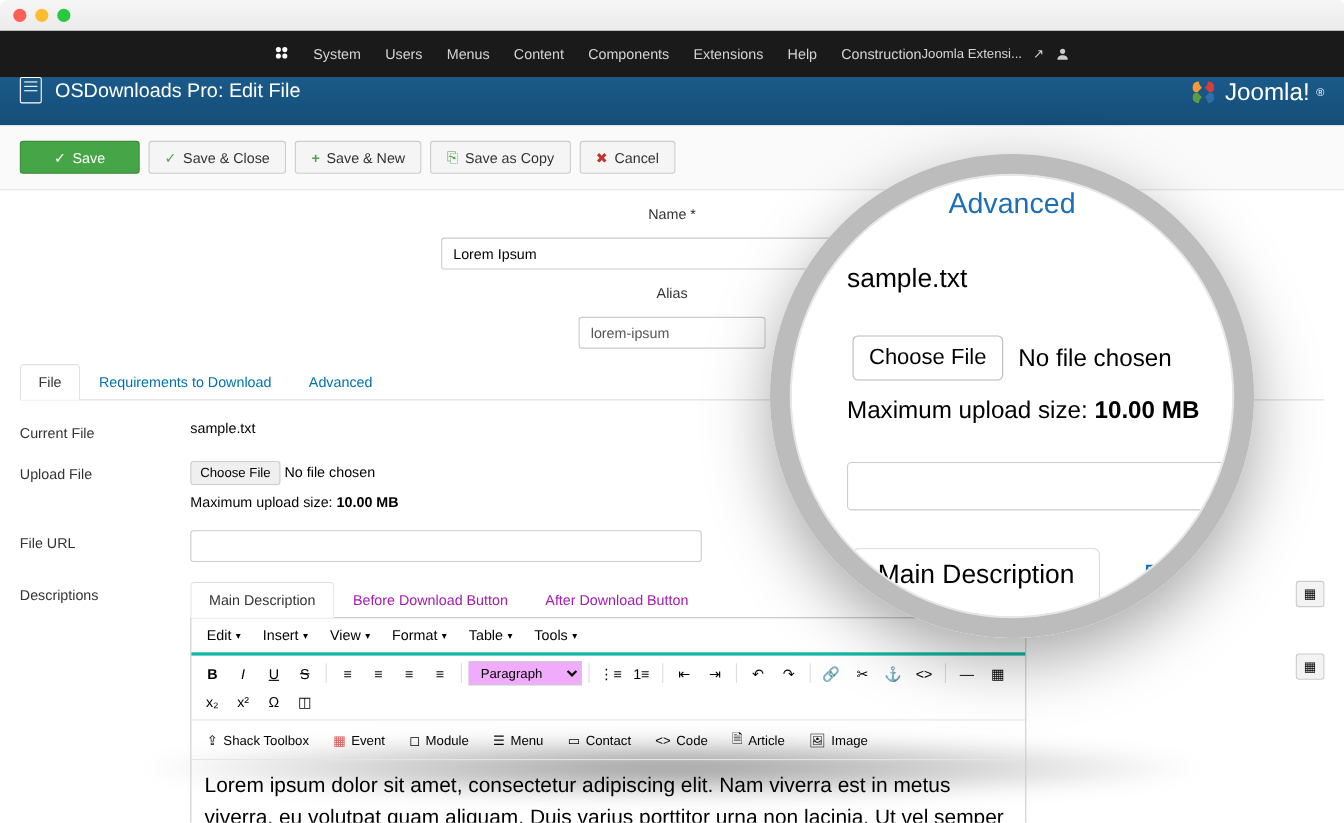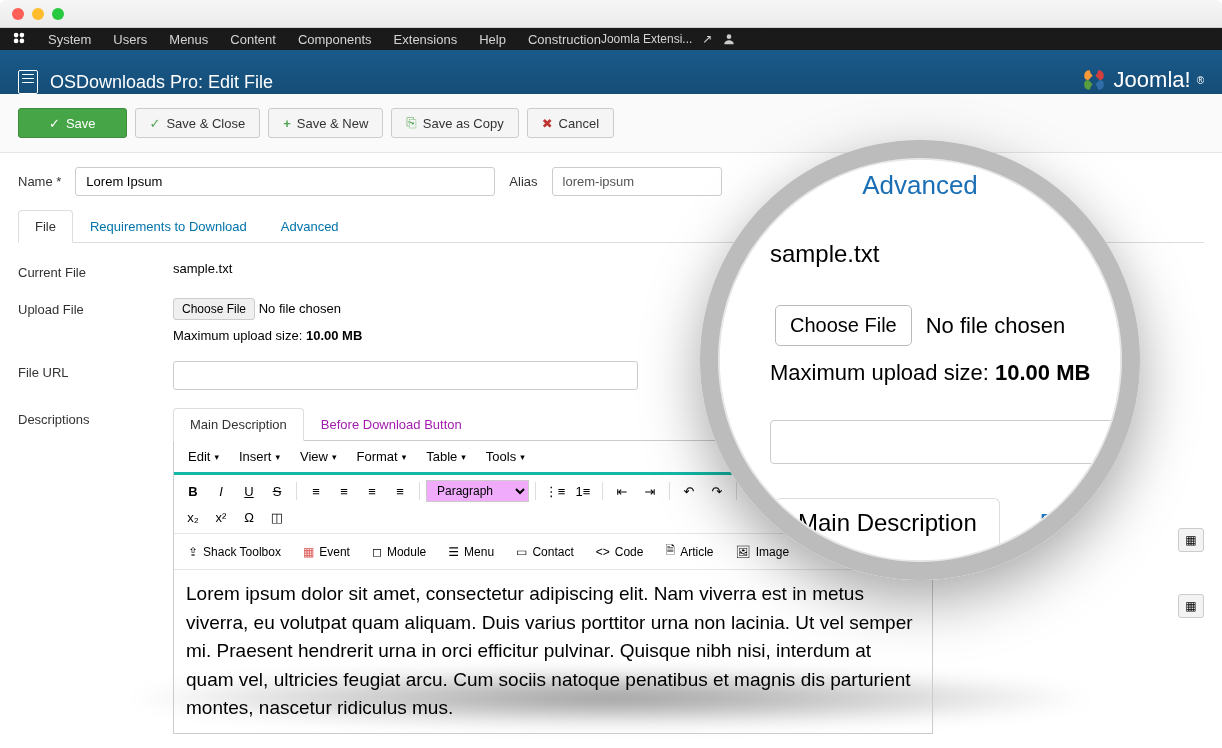--- a/index.html
+++ b/index.html
@@ -11,7 +11,7 @@
 .mac-red { background: #ff5f56; } .mac-yellow { background: #ffbd2e; } .mac-green { background: #27c93f; }
 
 
-.top-menu { height: 22px; background: #1a1a1a; display: flex; align-items: center; padding: 0 12px; font-size: 13px; color: #d4d4d4; justify-content: flex-start; }
+.top-menu { height: 42px; background: #1a1a1a; display: flex; align-items: center; padding: 0 12px; font-size: 13px; color: #d4d4d4; justify-content: center; }
 .top-menu-left { display: flex; align-items: center; gap: 22px; }
 .top-menu-left span { cursor: pointer; }
 .joomla-mini { width: 14px; height: 14px; display: inline-block; }

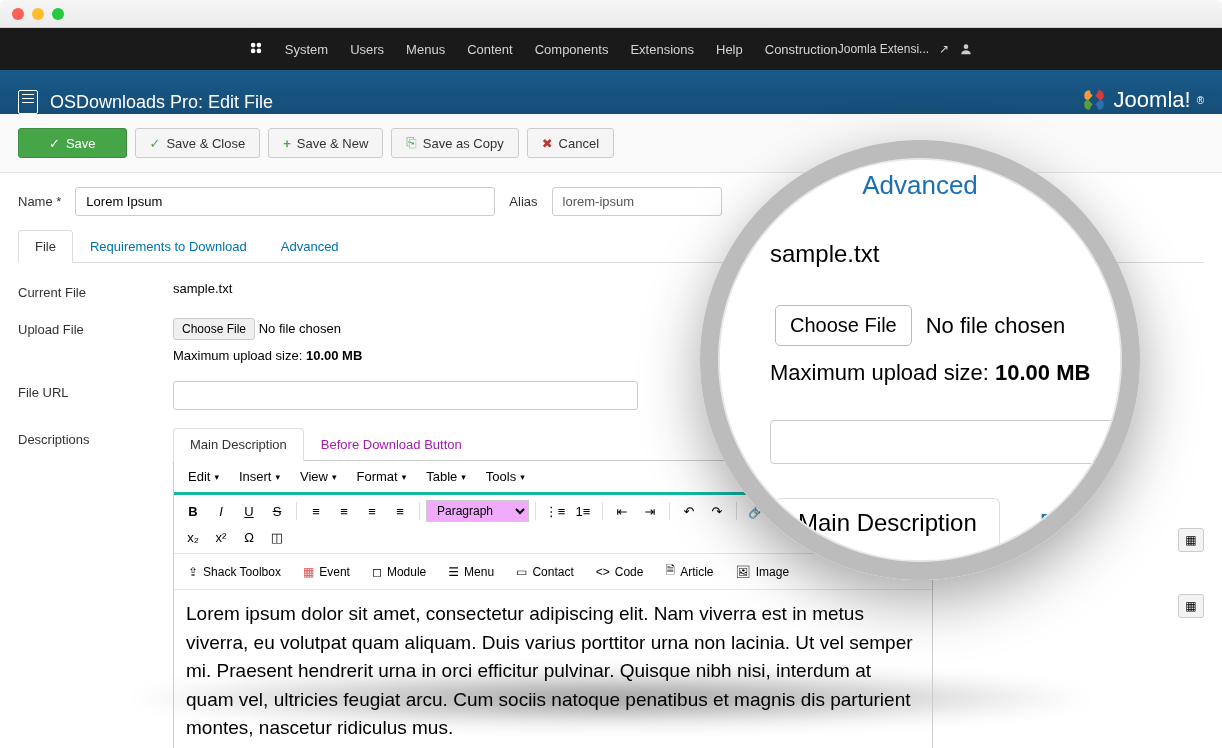--- a/index.html
+++ b/index.html
@@ -18,7 +18,7 @@
 .top-menu-right { display: flex; align-items: center; gap: 10px; font-size: 12px; }
 
 
-.title-bar { height: 44px; background: linear-gradient(#1a5a8a, #154d77); display: flex; align-items: flex-end; padding: 0 18px; color: #fff; justify-content: space-between; }
+.title-bar { height: 44px; background: linear-gradient(#1a5a8a, #154d77); display: flex; align-items: flex-start; padding: 0 18px; color: #fff; justify-content: space-between; }
 .title-bar-left { display: flex; align-items: center; gap: 12px; font-size: 18px; font-weight: 300; }
 .title-icon { width: 20px; height: 24px; border: 1.5px solid #fff; border-radius: 2px; position: relative; }
 .title-icon::before { content: ""; position: absolute; top: 3px; left: 3px; right: 3px; height: 1px; background: #fff; box-shadow: 0 4px 0 #fff, 0 8px 0 #fff; }

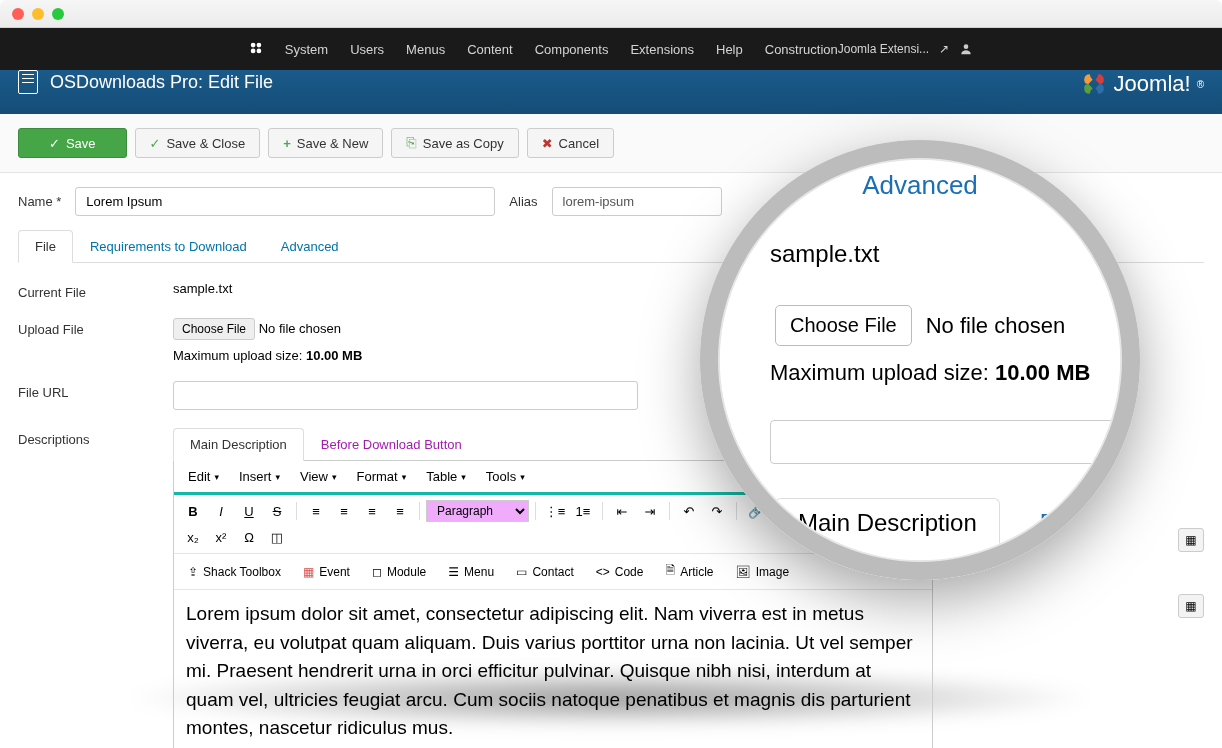--- a/index.html
+++ b/index.html
@@ -33,7 +33,7 @@
 
 
 .form-area { padding: 14px 18px; }
-.form-row { display: flex; align-items: center; gap: 14px; margin-bottom: 14px; }
+.form-row { display: flex; align-items: center; gap: 14px; margin-bottom: 14px; flex-direction: column; }
 .form-label { font-size: 13px; color: #333; }
 .form-input { border: 1px solid #ccc; border-radius: 3px; padding: 6px 10px; font-size: 13px; }
 .name-input { width: 420px; } .alias-input { width: 170px; color: #555; }

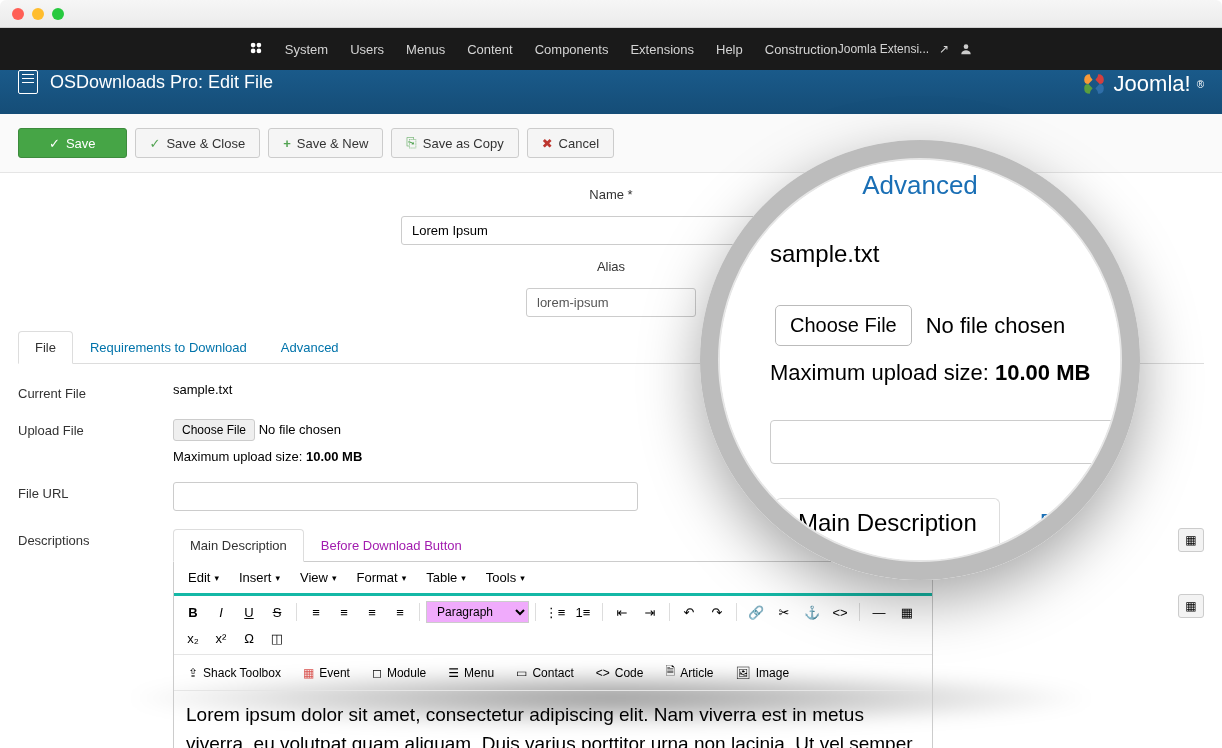--- a/index.html
+++ b/index.html
@@ -216,6 +216,7 @@
       <div class="subtabs">
         <div class="subtab active">Main Description</div>
         <div class="subtab">Before Download Button</div>
+        <div class="subtab">After Download Button</div>
       </div>
 
       <div class="editor">

